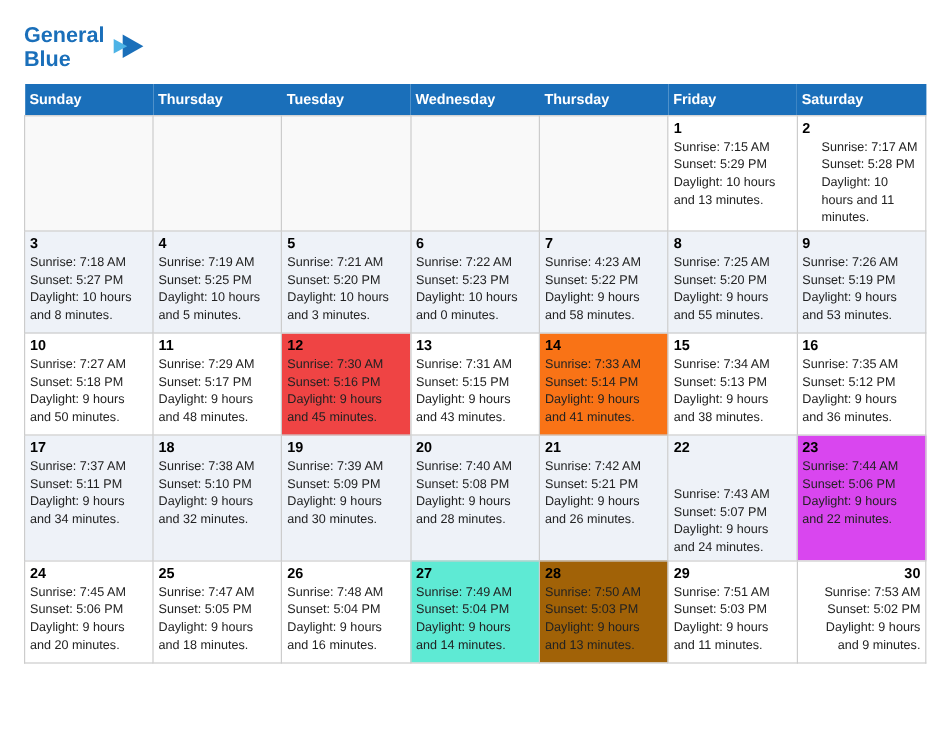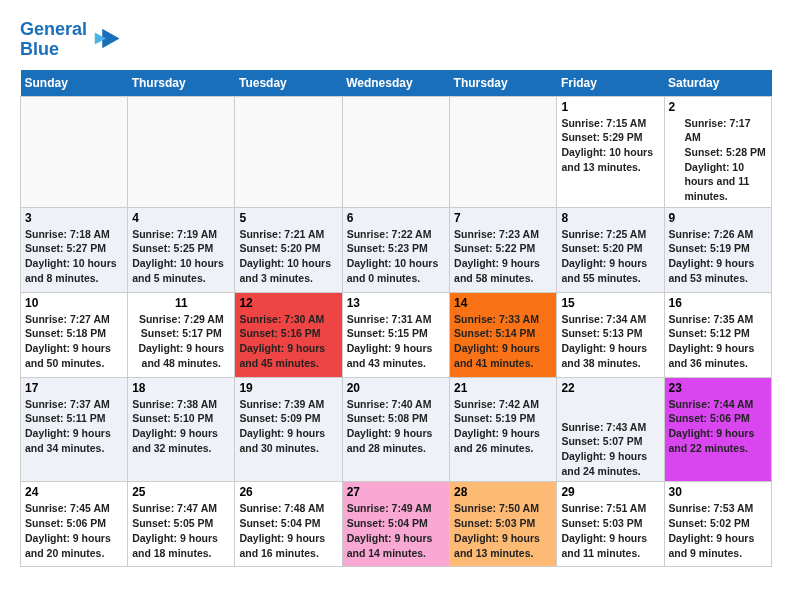--- a/index.html
+++ b/index.html
@@ -87,7 +87,6 @@
       color: #222;
       font-size: 10.5px;
       line-height: 1.4;
-      font-weight: bold;
     }
   </style>
 </head>

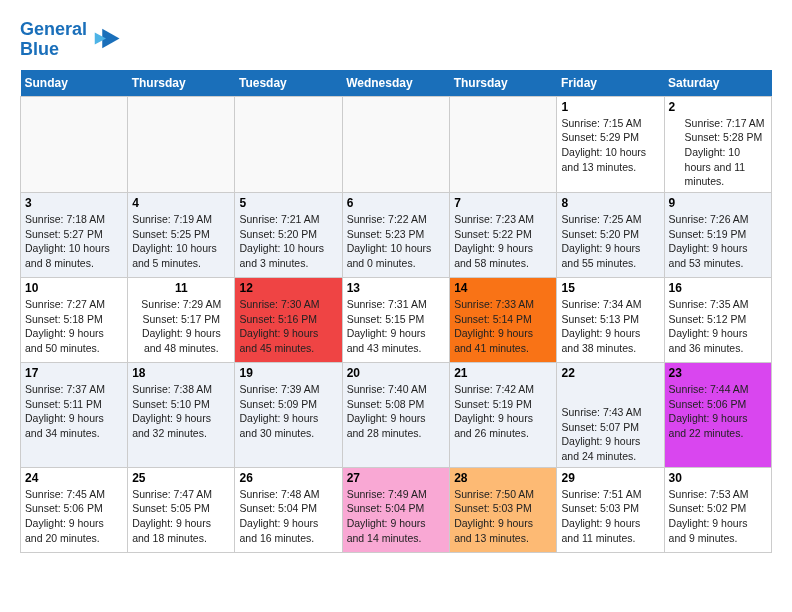--- a/index.html
+++ b/index.html
@@ -170,7 +170,7 @@
         </td>
         <td style="background: rgb(238, 242, 248);">
           <span class="day-num">7</span>
-          <div class="day-info" style="white-space: pre-line;">Sunrise: 7:23 AM
+          <div class="day-info" style="white-space: pre-line;">Sunrise: 4:23 AM
 Sunset: 5:22 PM
 Daylight: 9 hours and 58 minutes.</div>
         </td>

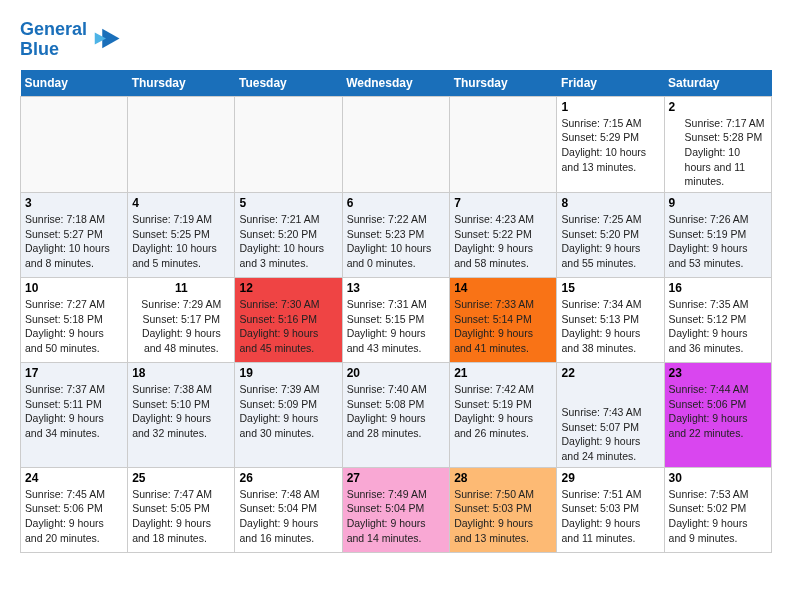--- a/index.html
+++ b/index.html
@@ -194,7 +194,7 @@
 Sunset: 5:18 PM
 Daylight: 9 hours and 50 minutes.</div>
         </td>
-        <td style="background: rgb(255, 255, 255); text-align: center;">
+        <td style="background: rgb(255, 255, 255);">
           <span class="day-num">11</span>
           <div class="day-info" style="white-space: pre-line;">Sunrise: 7:29 AM
 Sunset: 5:17 PM

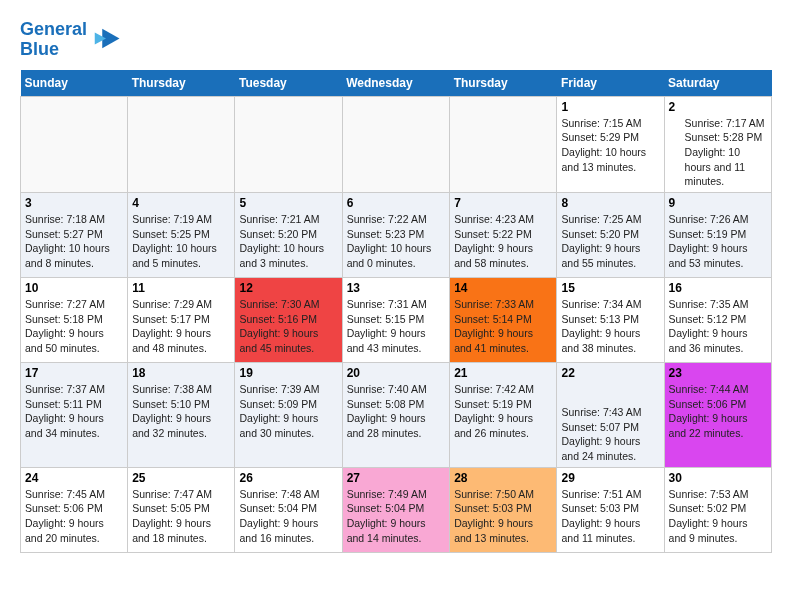--- a/index.html
+++ b/index.html
@@ -259,7 +259,7 @@
         <td style="background: rgb(238, 242, 248);">
           <span class="day-num">21</span>
           <div class="day-info" style="white-space: pre-line;">Sunrise: 7:42 AM
-Sunset: 5:19 PM
+Sunset: 5:21 PM
 Daylight: 9 hours and 26 minutes.</div>
         </td>
         <td style="background: rgb(238, 242, 248);">

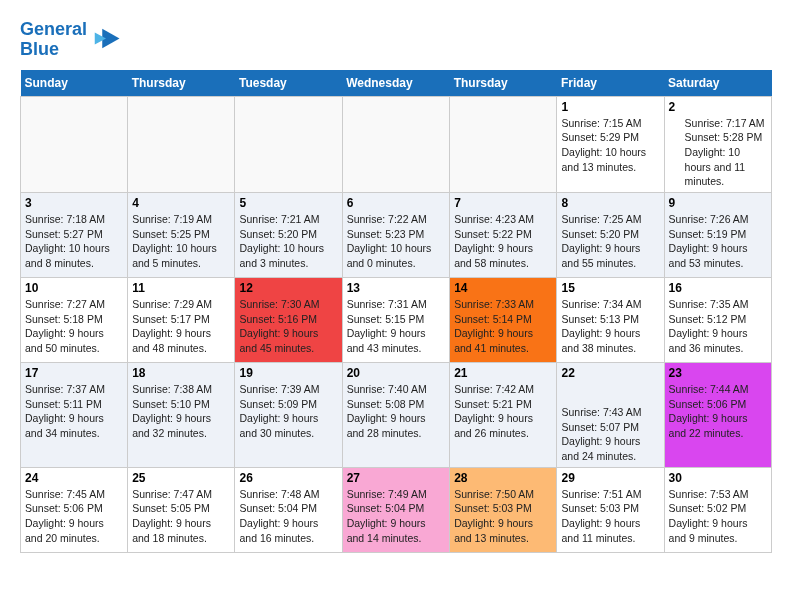--- a/index.html
+++ b/index.html
@@ -294,7 +294,7 @@
 Sunset: 5:04 PM
 Daylight: 9 hours and 16 minutes.</div>
         </td>
-        <td style="background: #f9a8d4;">
+        <td style="background: #5eead4;">
           <span class="day-num">27</span>
           <div class="day-info" style="white-space: pre-line;">Sunrise: 7:49 AM
 Sunset: 5:04 PM

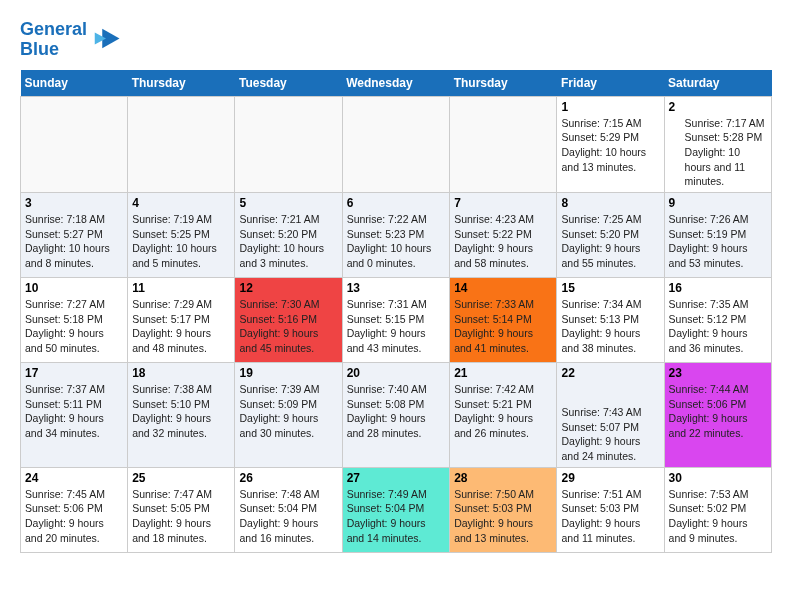--- a/index.html
+++ b/index.html
@@ -300,7 +300,7 @@
 Sunset: 5:04 PM
 Daylight: 9 hours and 14 minutes.</div>
         </td>
-        <td style="background: #fdba74;">
+        <td style="background: #a16207;">
           <span class="day-num">28</span>
           <div class="day-info" style="white-space: pre-line;">Sunrise: 7:50 AM
 Sunset: 5:03 PM

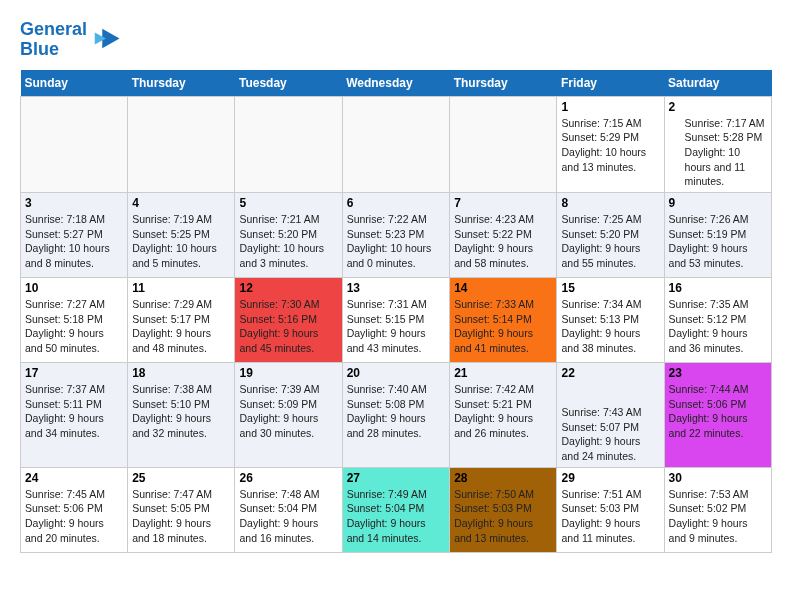--- a/index.html
+++ b/index.html
@@ -312,7 +312,7 @@
 Sunset: 5:03 PM
 Daylight: 9 hours and 11 minutes.</div>
         </td>
-        <td style="background: rgb(255, 255, 255);">
+        <td style="background: rgb(255, 255, 255); text-align: right;">
           <span class="day-num">30</span>
           <div class="day-info" style="white-space: pre-line;">Sunrise: 7:53 AM
 Sunset: 5:02 PM

